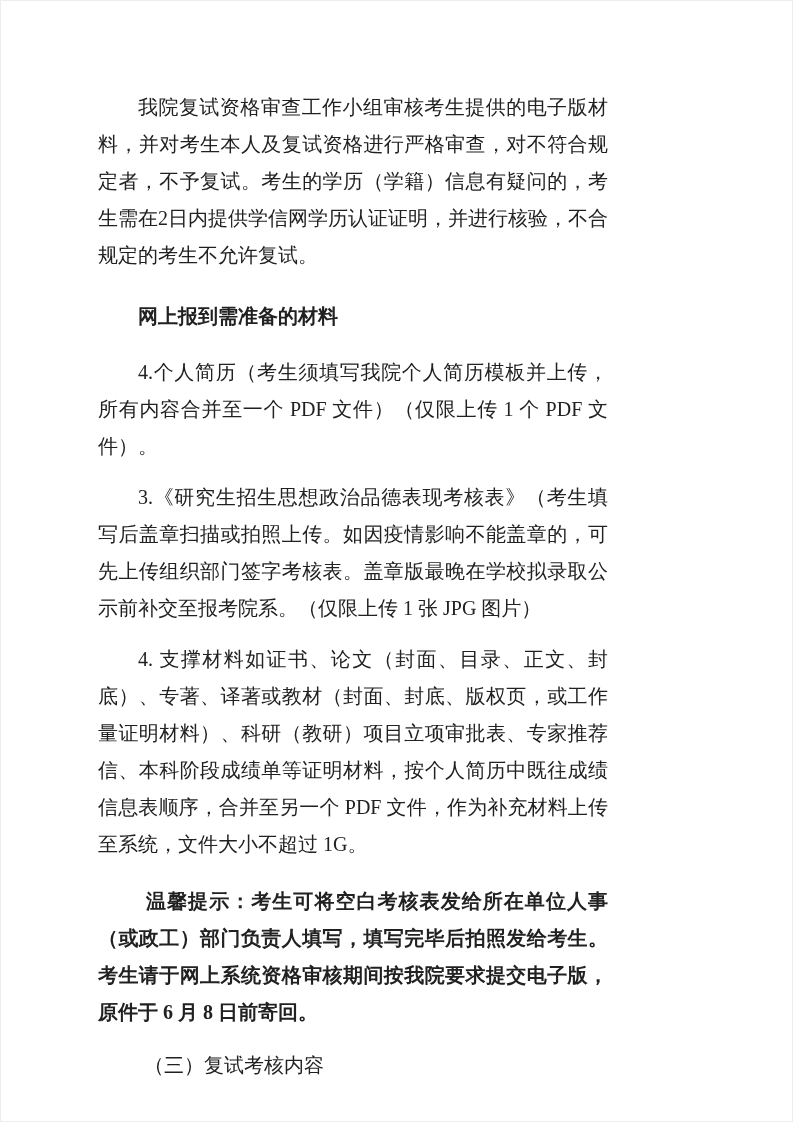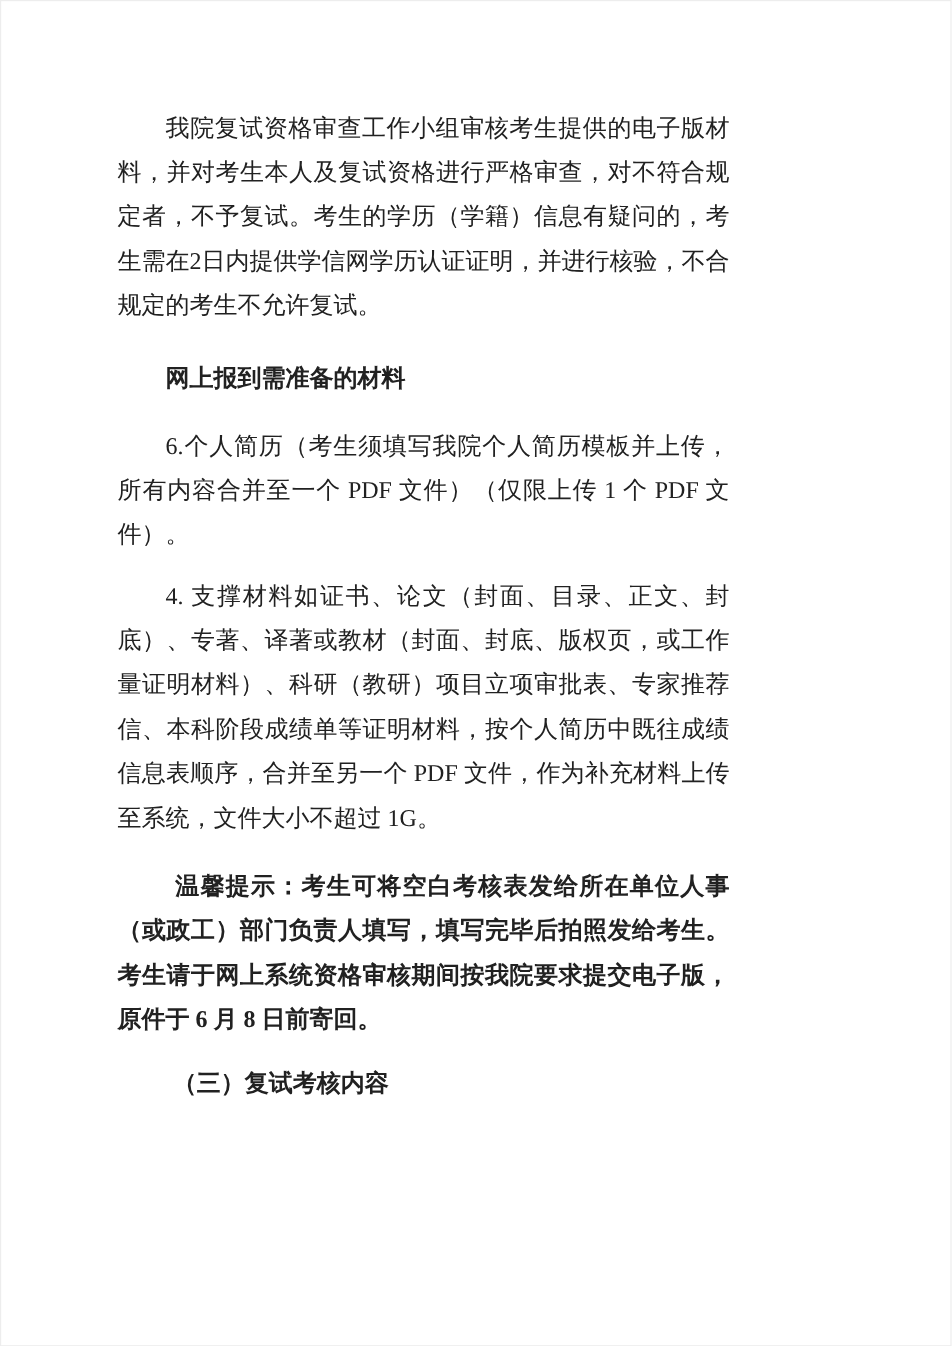--- a/index.html
+++ b/index.html
@@ -60,7 +60,7 @@
   <p class="heading">网上报到需准备的材料</p>
 
 
-  <p class="para">6.个人简历（考生须填写我院个人简历模板并上传，所有内容合并至一个 PDF 文件）（仅限上传 1 个 PDF 文件）。</p>
+  <p class="para">4.个人简历（考生须填写我院个人简历模板并上传，所有内容合并至一个 PDF 文件）（仅限上传 1 个 PDF 文件）。</p>
 
 
   <p class="para item-last">4. 支撑材料如证书、论文（封面、目录、正文、封底）、专著、译著或教材（封面、封底、版权页，或工作量证明材料）、科研（教研）项目立项审批表、专家推荐信、本科阶段成绩单等证明材料，按个人简历中既往成绩信息表顺序，合并至另一个 PDF 文件，作为补充材料上传至系统，文件大小不超过 1G。</p>

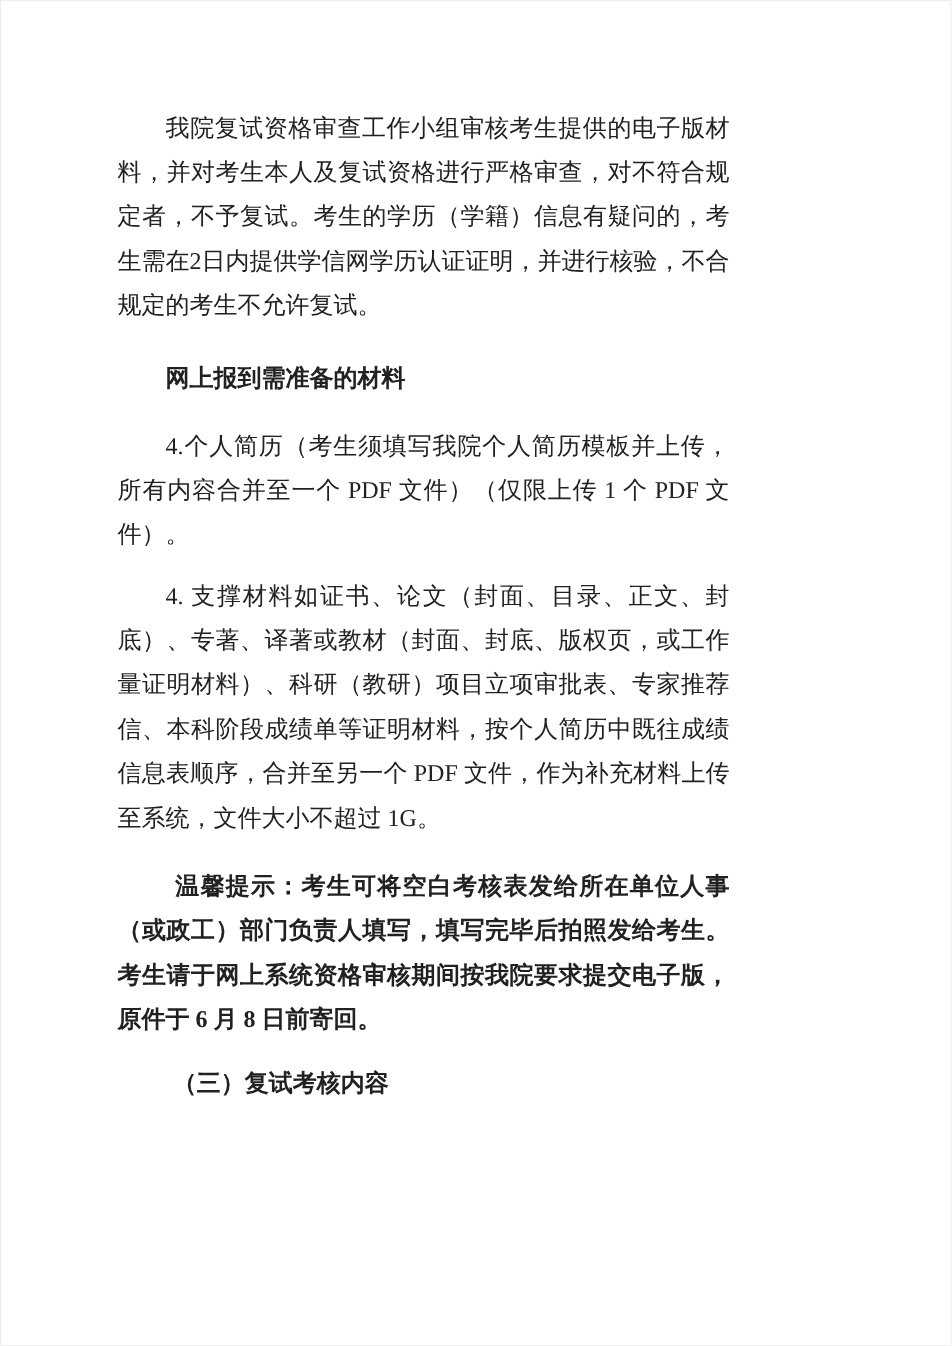--- a/index.html
+++ b/index.html
@@ -62,6 +62,7 @@
 
   <p class="para">4.个人简历（考生须填写我院个人简历模板并上传，所有内容合并至一个 PDF 文件）（仅限上传 1 个 PDF 文件）。</p>
 
+  <p class="para">3.《研究生招生思想政治品德表现考核表》（考生填写后盖章扫描或拍照上传。如因疫情影响不能盖章的，可先上传组织部门签字考核表。盖章版最晚在学校拟录取公示前补交至报考院系。（仅限上传 1 张 JPG 图片）</p>
 
   <p class="para item-last">4. 支撑材料如证书、论文（封面、目录、正文、封底）、专著、译著或教材（封面、封底、版权页，或工作量证明材料）、科研（教研）项目立项审批表、专家推荐信、本科阶段成绩单等证明材料，按个人简历中既往成绩信息表顺序，合并至另一个 PDF 文件，作为补充材料上传至系统，文件大小不超过 1G。</p>
 

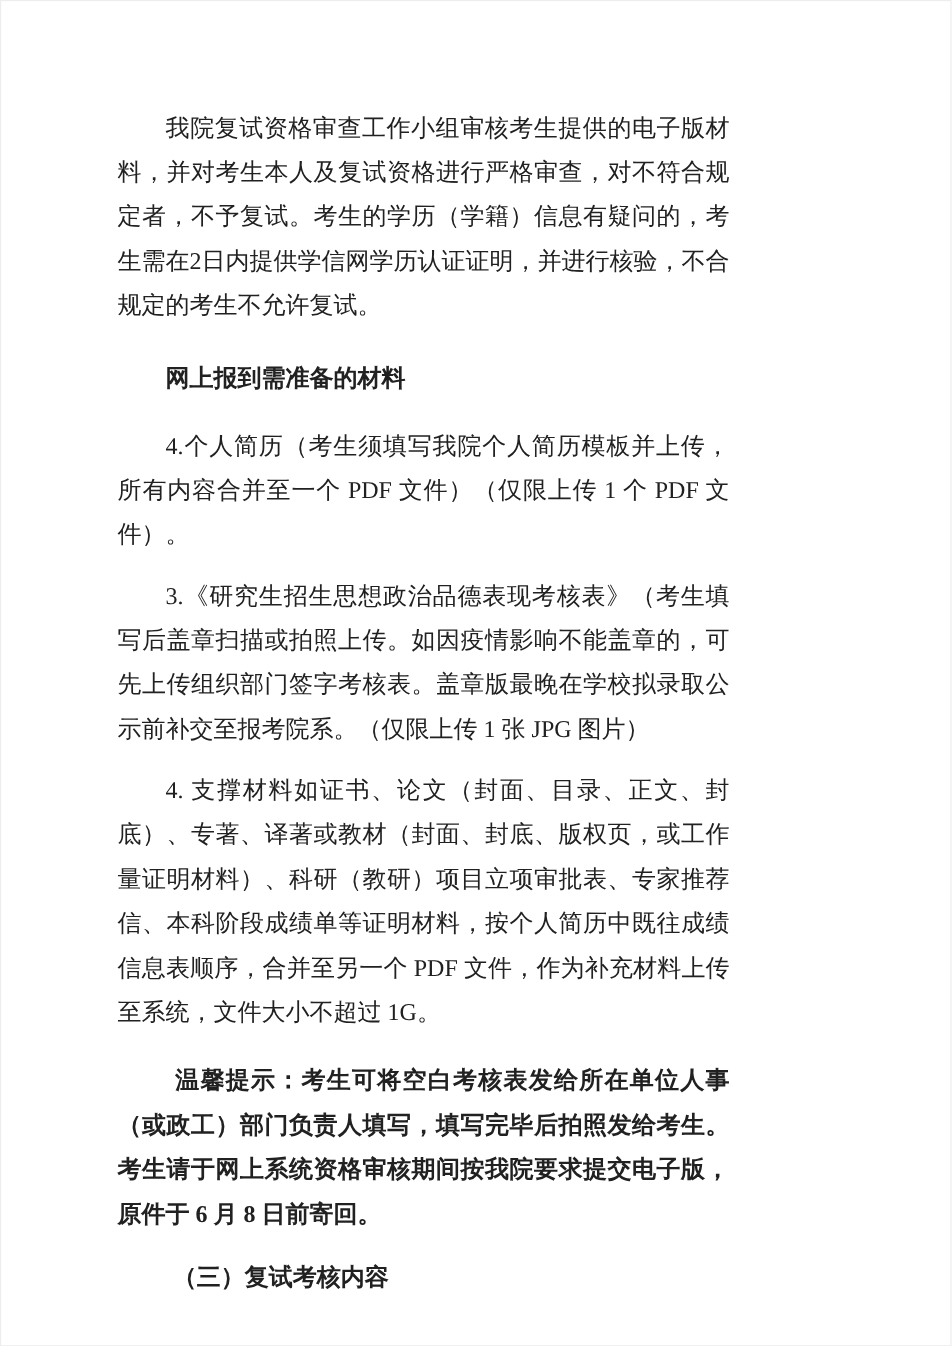--- a/index.html
+++ b/index.html
@@ -46,7 +46,7 @@
     margin: 0 0 16px 0;
   }
   .subheading {
-    font-weight: bold;
+    font-weight: normal;
     text-indent: 2.3em;
     margin: 0;
   }

